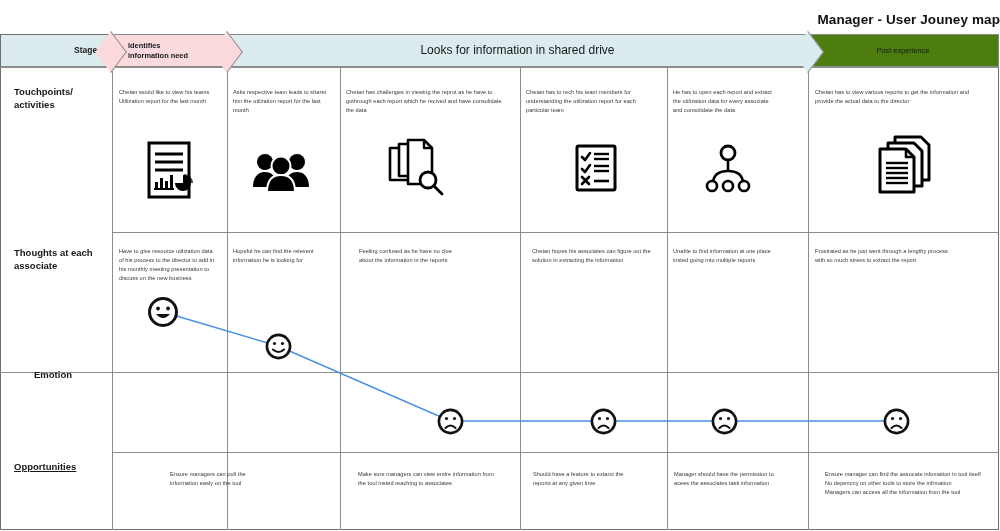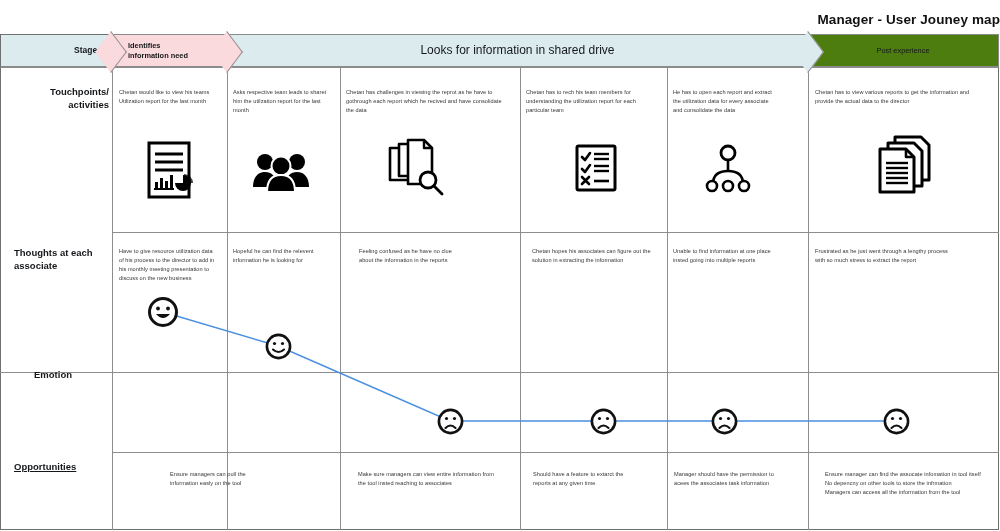--- a/index.html
+++ b/index.html
@@ -194,7 +194,7 @@
 
   <div class="grid-line hline" style="left:0px; top:372px; width:113px;"></div>
 
-  <div class="row-label" style="top:86px; white-space:pre-line;text-align:right;">Touchpoints/
+  <div class="row-label" style="top:86px; white-space:pre-line;">Touchpoints/
 activities</div>
   <div class="row-label" style="top:247px; white-space:pre-line;">Thoughts at each
 associate</div>

